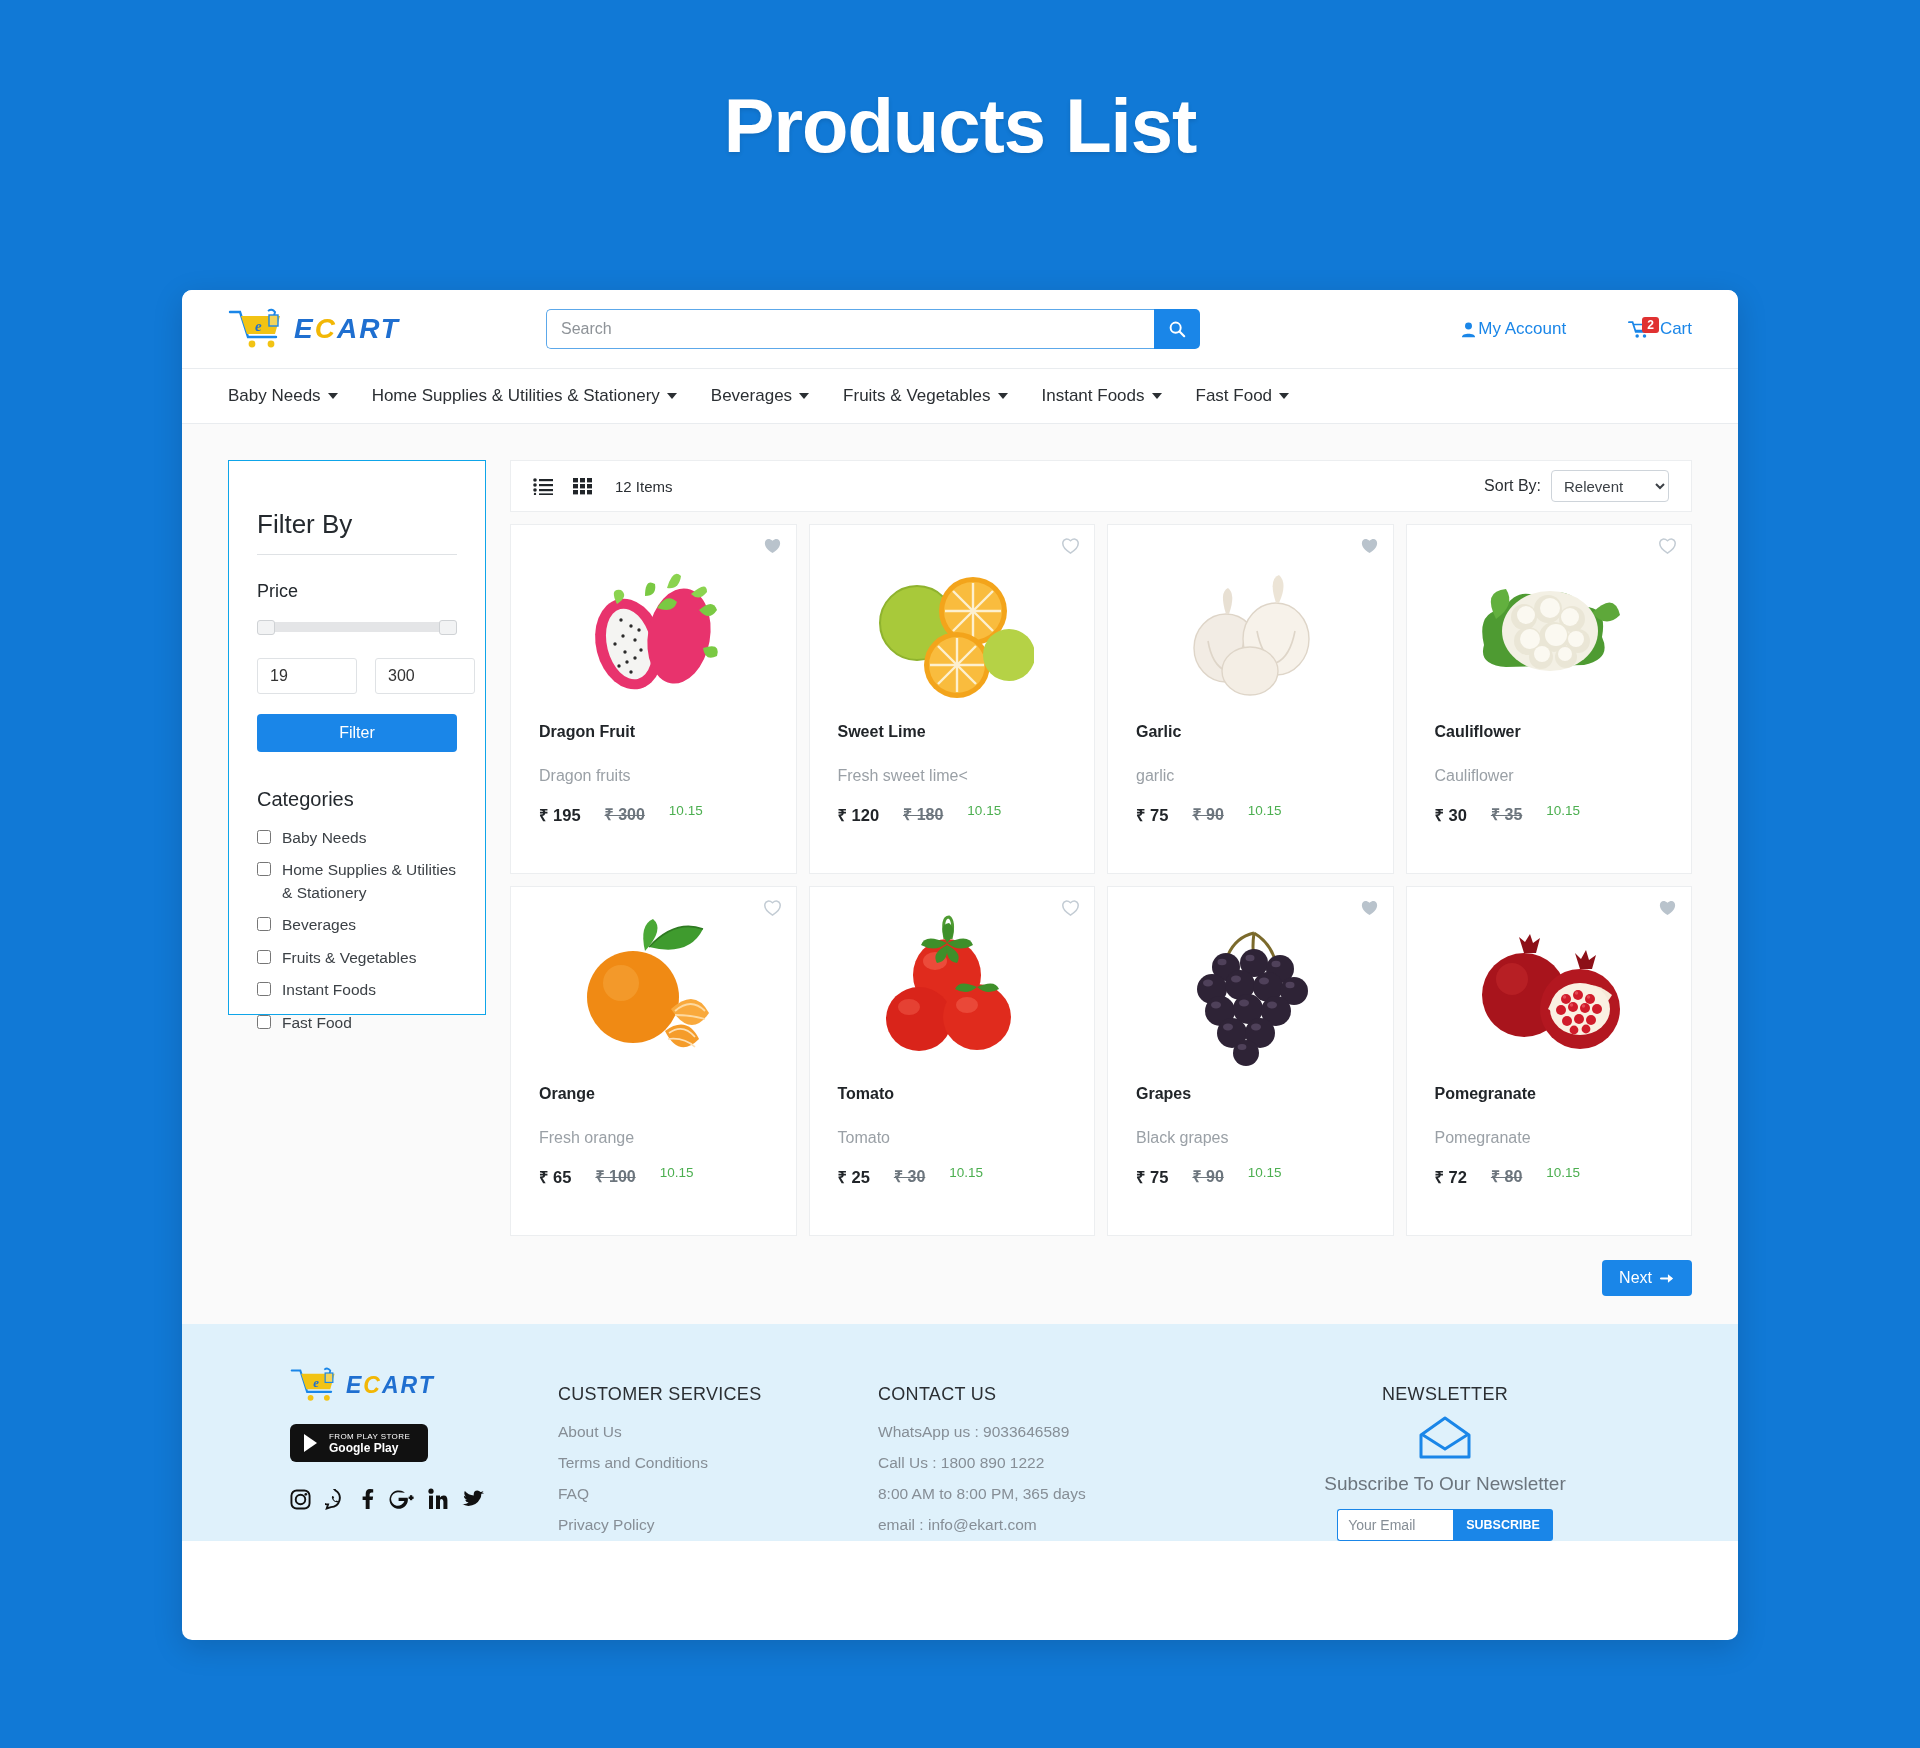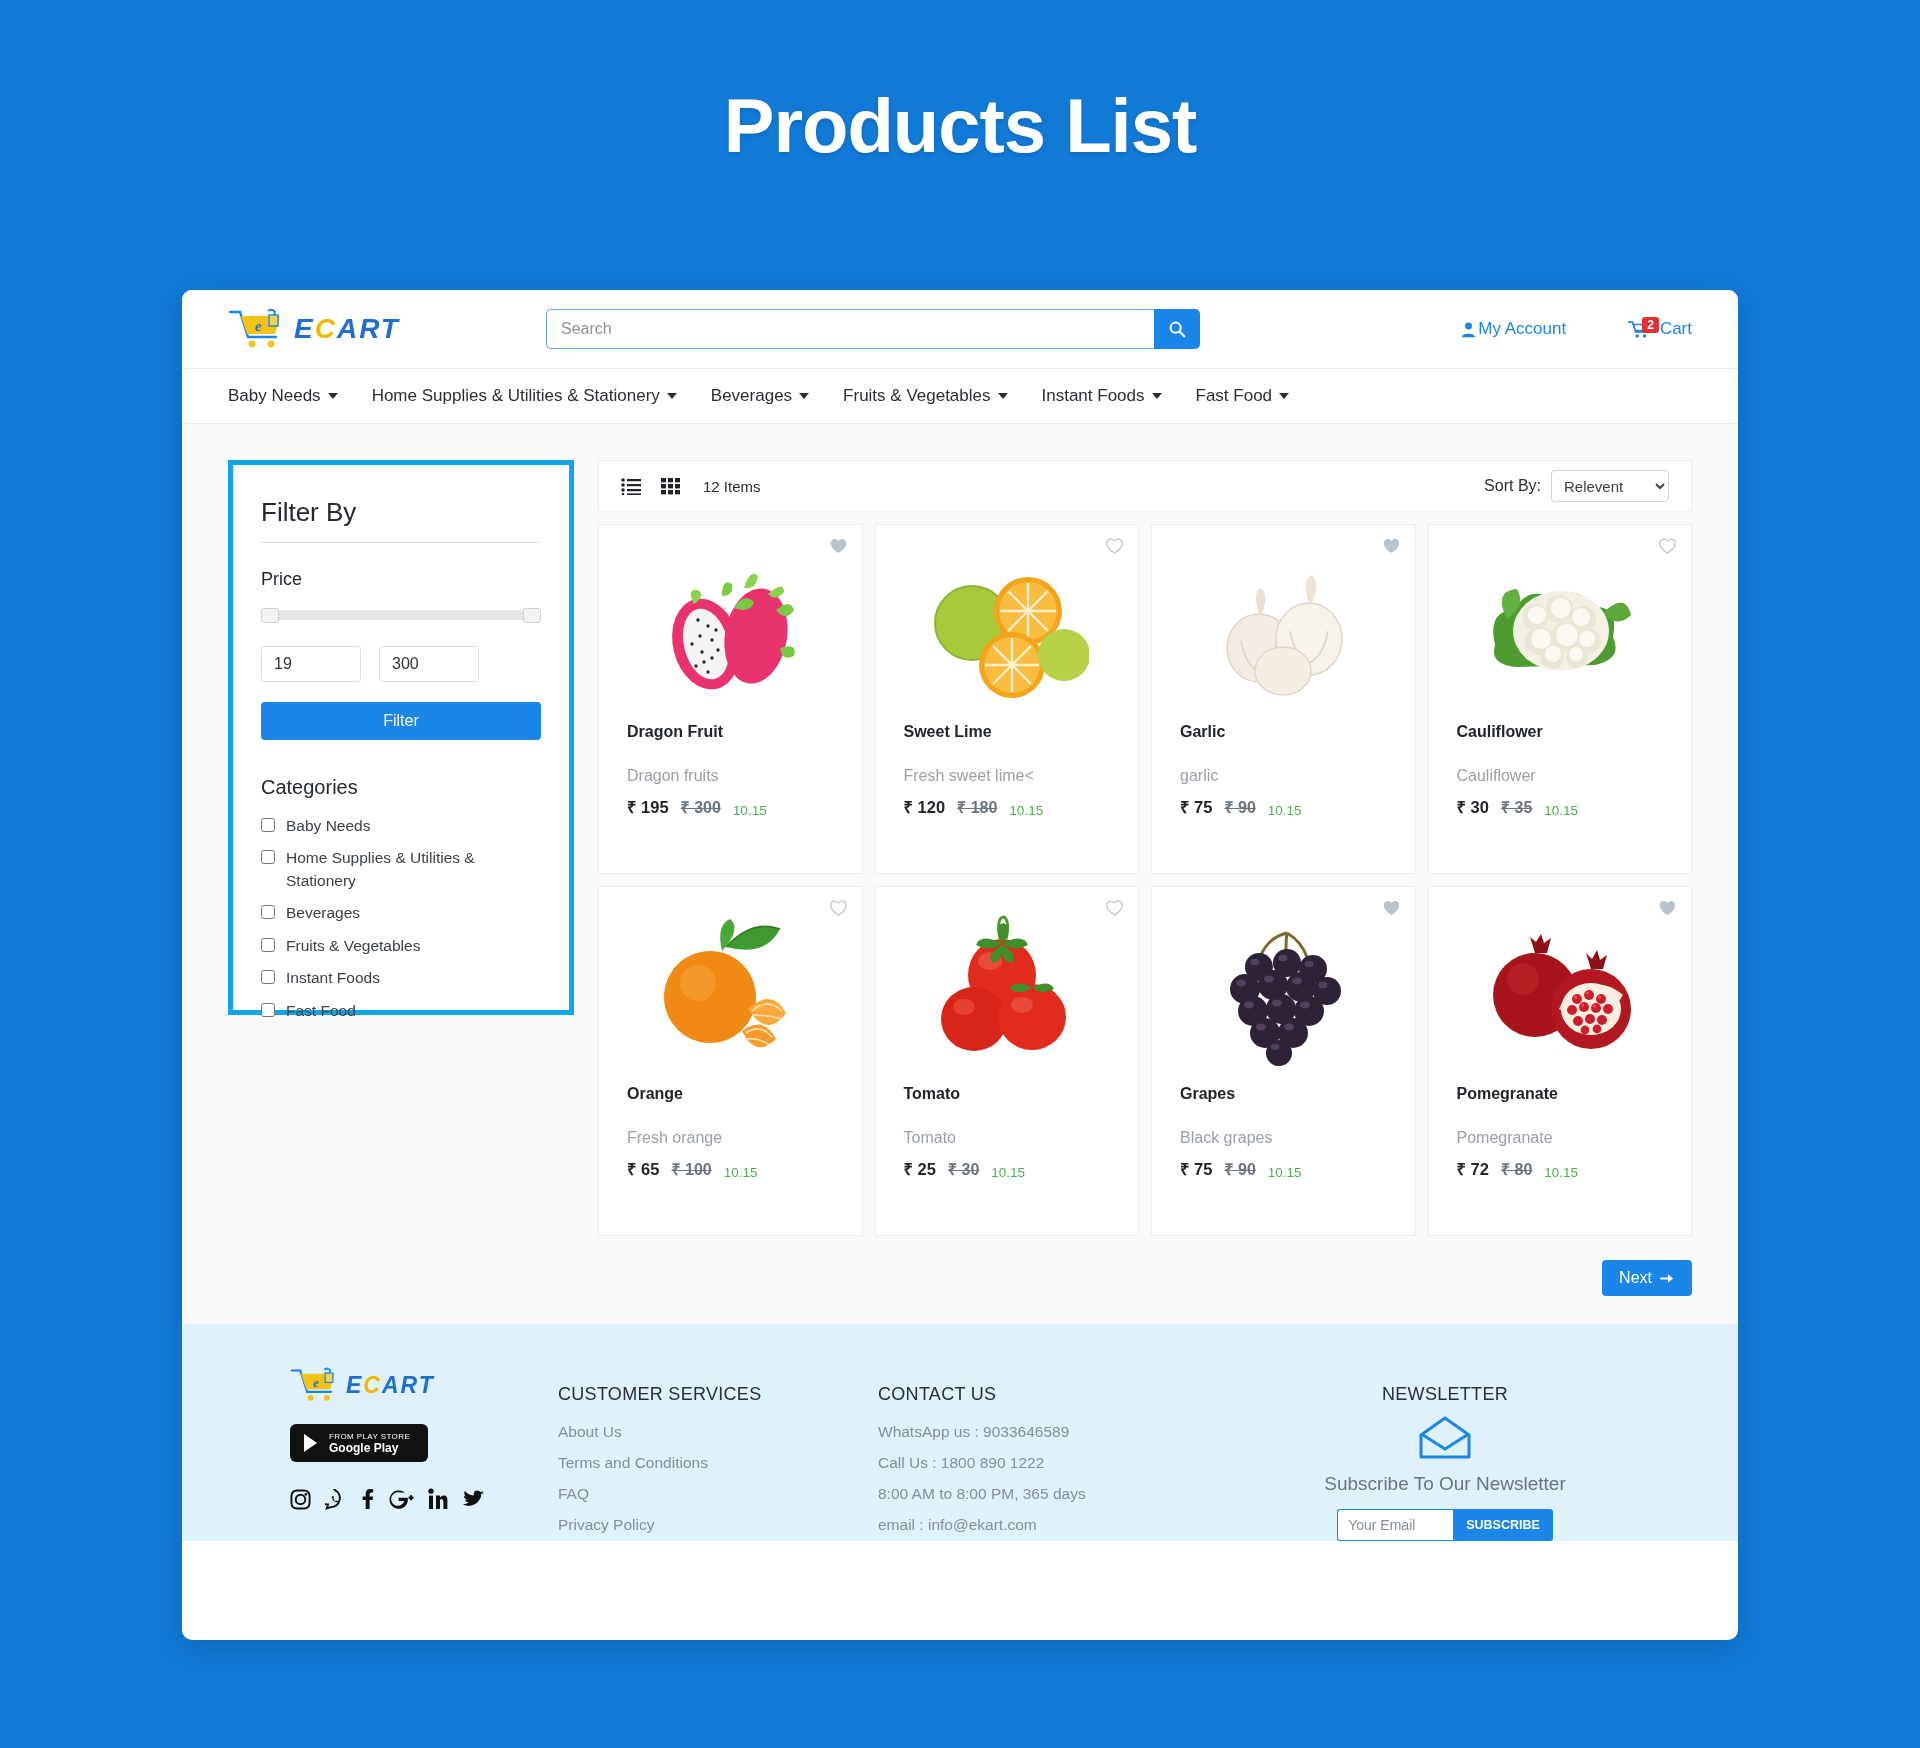--- a/index.html
+++ b/index.html
@@ -75,8 +75,8 @@
   .content { display:flex; padding: 36px 46px 0 46px; background:#fafafa; min-height: 855px;}
   
   .sidebar {
-    width: 346px; background:#fff; border:5px solid #0ea5e9;
-    padding: 32px 28px 38px 28px; height: 555px;
+    width: 258px; background:#fff; border:1px solid #0ea5e9;
+    padding: 48px 28px 38px 28px; height: 555px;
   }
   .filter-title { font-size: 26px; color:#24292e; padding-bottom:14px;
                   border-bottom:1px solid #dfe2e5; }

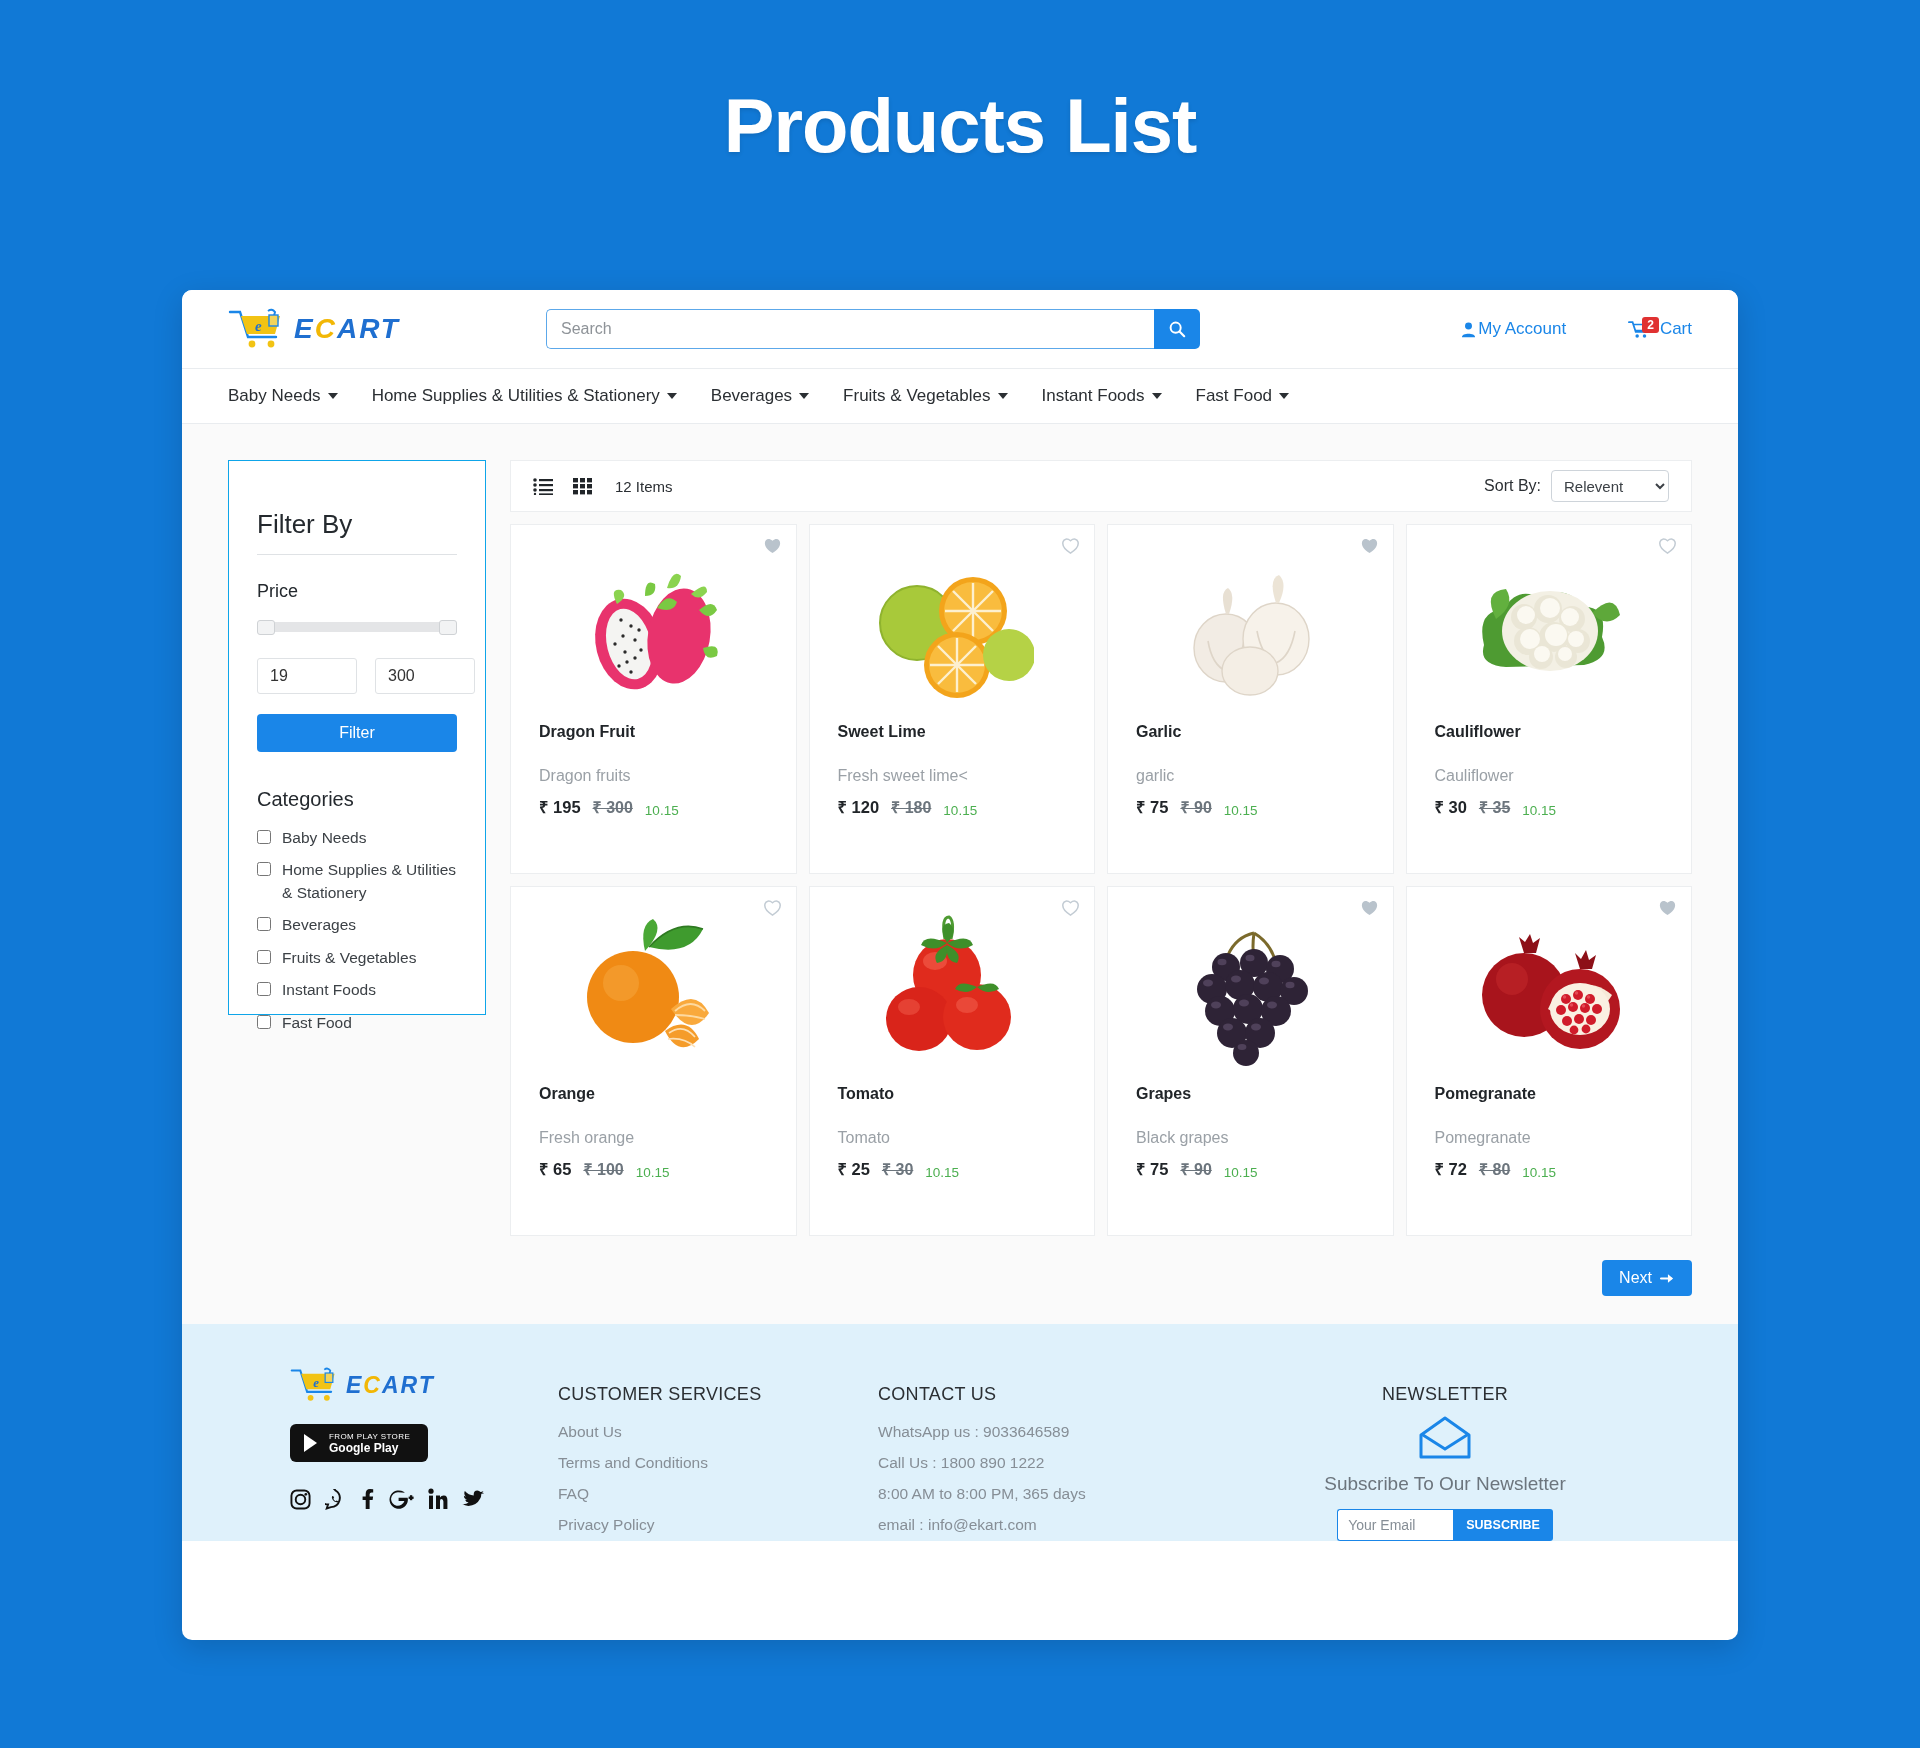--- a/index.html
+++ b/index.html
@@ -125,7 +125,7 @@
   .card-body { padding: 6px 28px 0 28px; }
   .card-name { font-size:16px; font-weight:bold; color:#212529; }
   .card-desc { font-size:16px; color:#9aa0a6; margin-top:26px; }
-  .card-price { margin-top:10px; display:flex; align-items:flex-end; gap:12px; }
+  .card-price { margin-top:18px; display:flex; align-items:flex-start; gap:24px; }
   .price-now { font-size:16.5px; font-weight:bold; color:#212529; }
   .price-old { font-size:16px; font-weight:bold; color:#6c757d; text-decoration:line-through; }
   .price-off { font-size:13.5px; color:#4caf50; }

